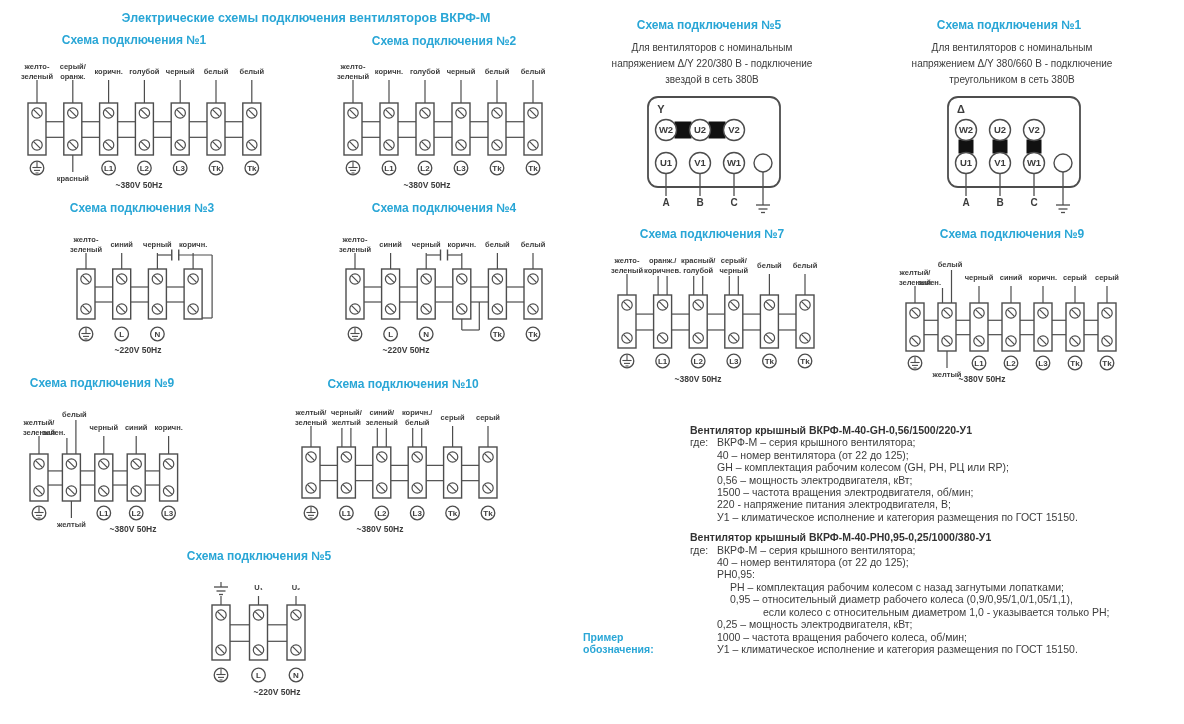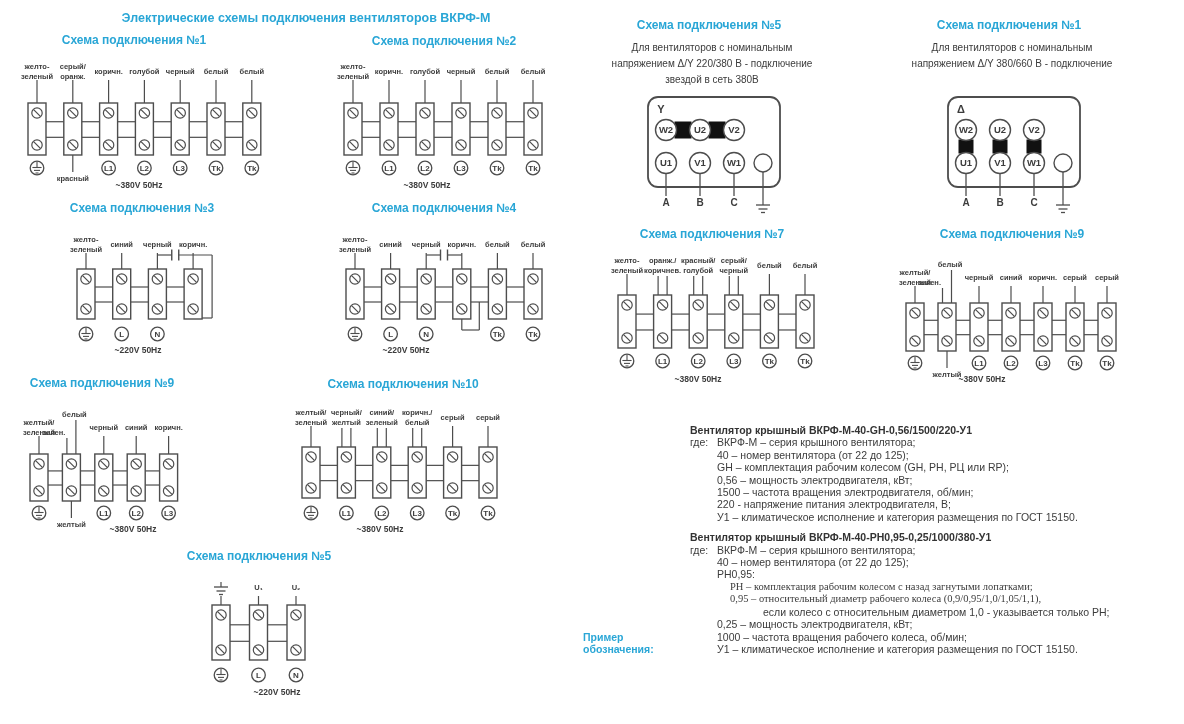--- a/index.html
+++ b/index.html
@@ -51,6 +51,7 @@
   <div class="desc-block" id="desc-1" style="left: 852px; top: 40px;">
     <div>Для вентиляторов с номинальным</div>
     <div>напряжением Δ/Y 380/660 В - подключение</div>
+    <div>треугольником в сеть 380В</div>
   </div>
 
   <svg id="diagrams" width="1184" height="724" viewBox="0 0 1184 724">

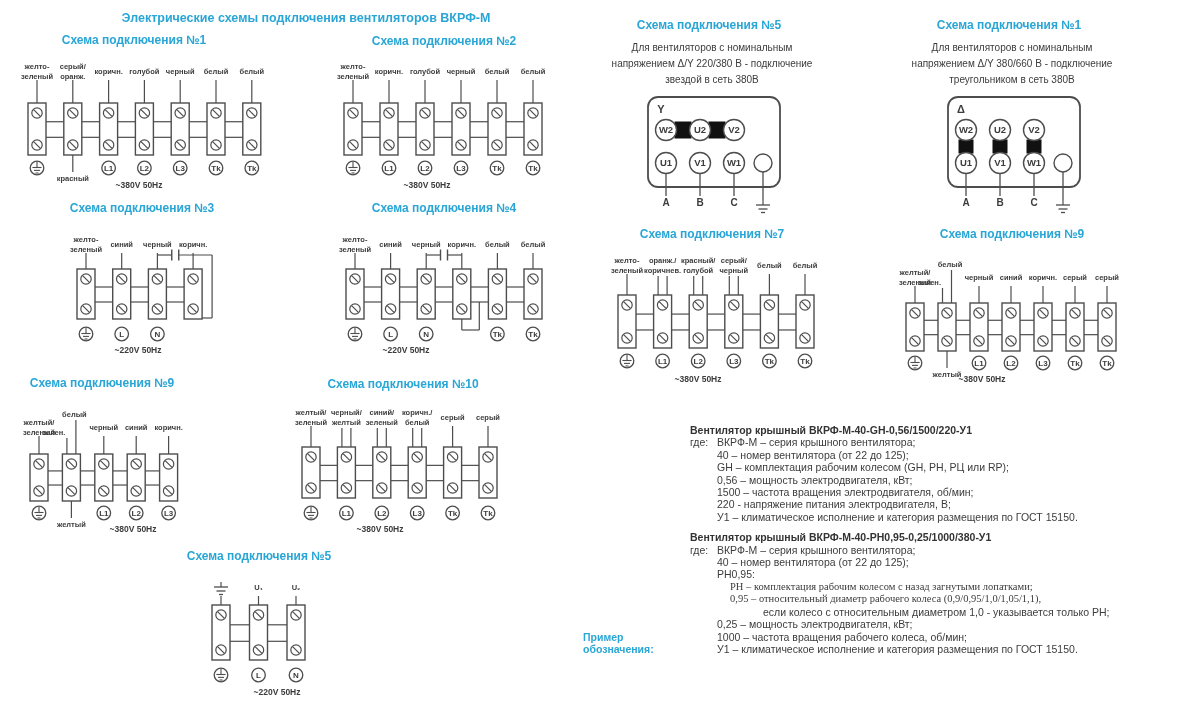--- a/index.html
+++ b/index.html
@@ -22,7 +22,7 @@
   .model.m2{margin-top:8px;}
   .ex-body{position:relative;padding-left:27px;}
   .where{position:absolute;left:0;top:0;}
-  .ex-line.ind1{padding-left:13px;font-family:Liberation Serif, serif;}
+  .ex-line.ind1{padding-left:13px;}
   .ex-line.ind2{padding-left:46px;}
 </style>
 </head>

